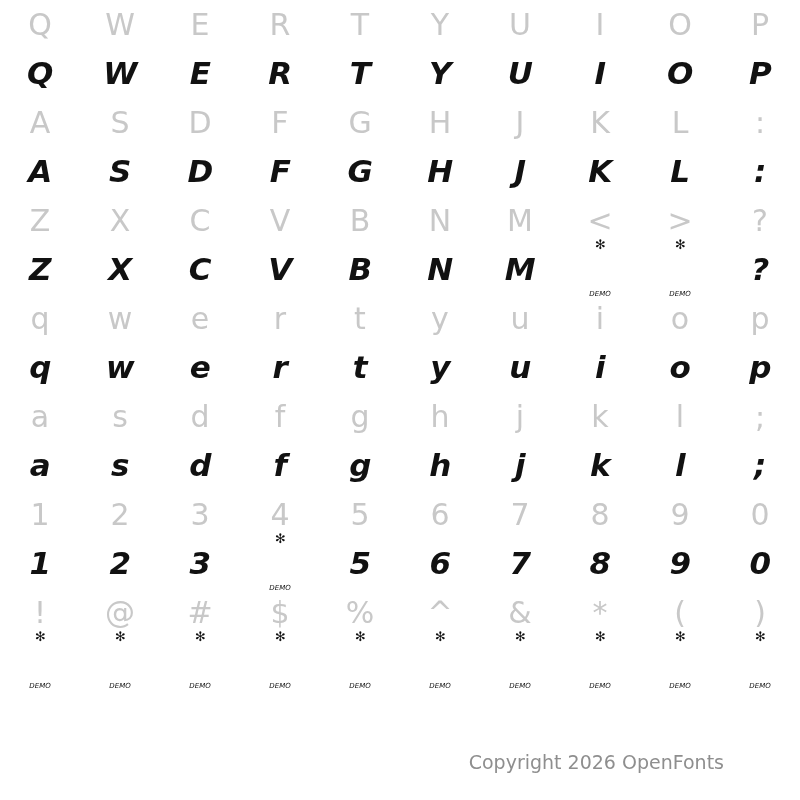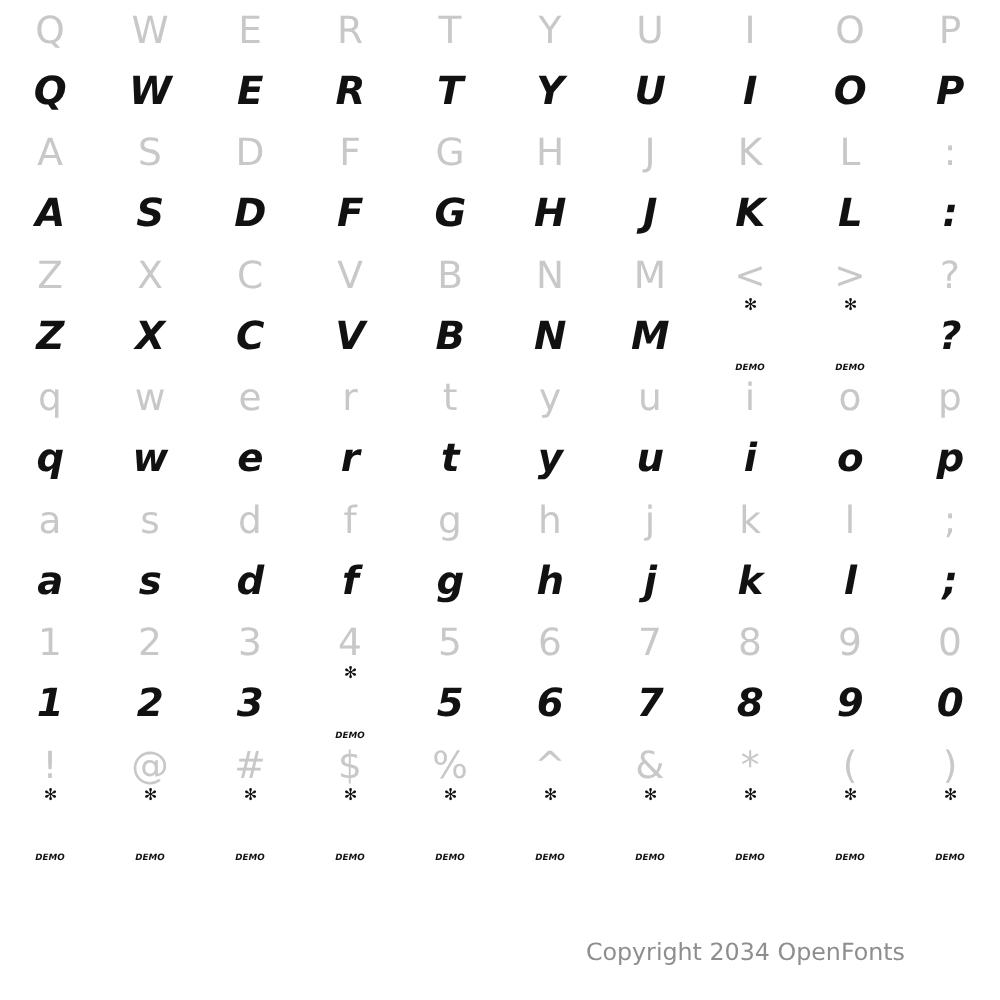--- a/index.html
+++ b/index.html
@@ -77,7 +77,7 @@
   }
   .demo-glyph .word {
     font-size: 7px;
-    font-weight: bold;
+    font-weight: normal;
     color: #111;
     letter-spacing: 0px;
     font-family: "DejaVu Sans", sans-serif;

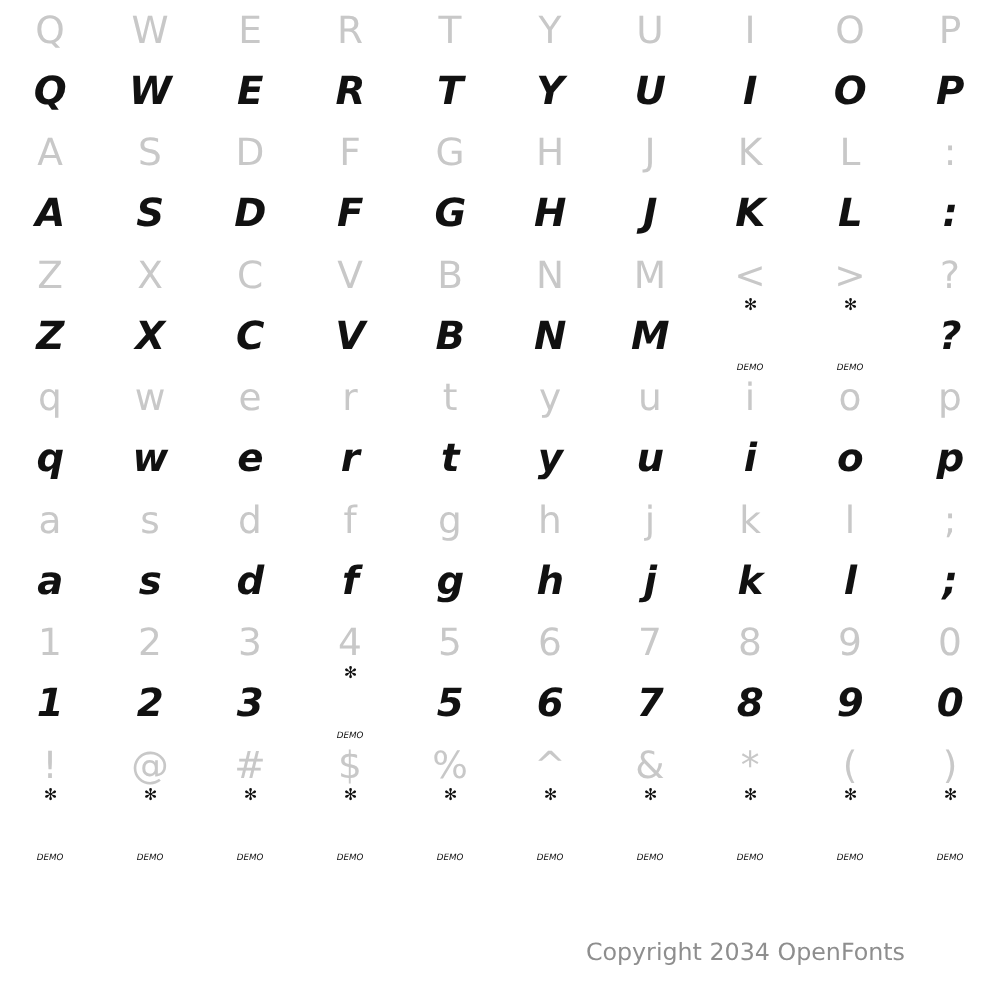--- a/index.html
+++ b/index.html
@@ -444,7 +444,7 @@
         </div>
       </div>
     </div>
-  <div class="copyright">Copyright 2034 OpenFonts</div>
+  <div class="copyright">Copyright 2026 OpenFonts</div>
 </div>
 
 </body></html>

